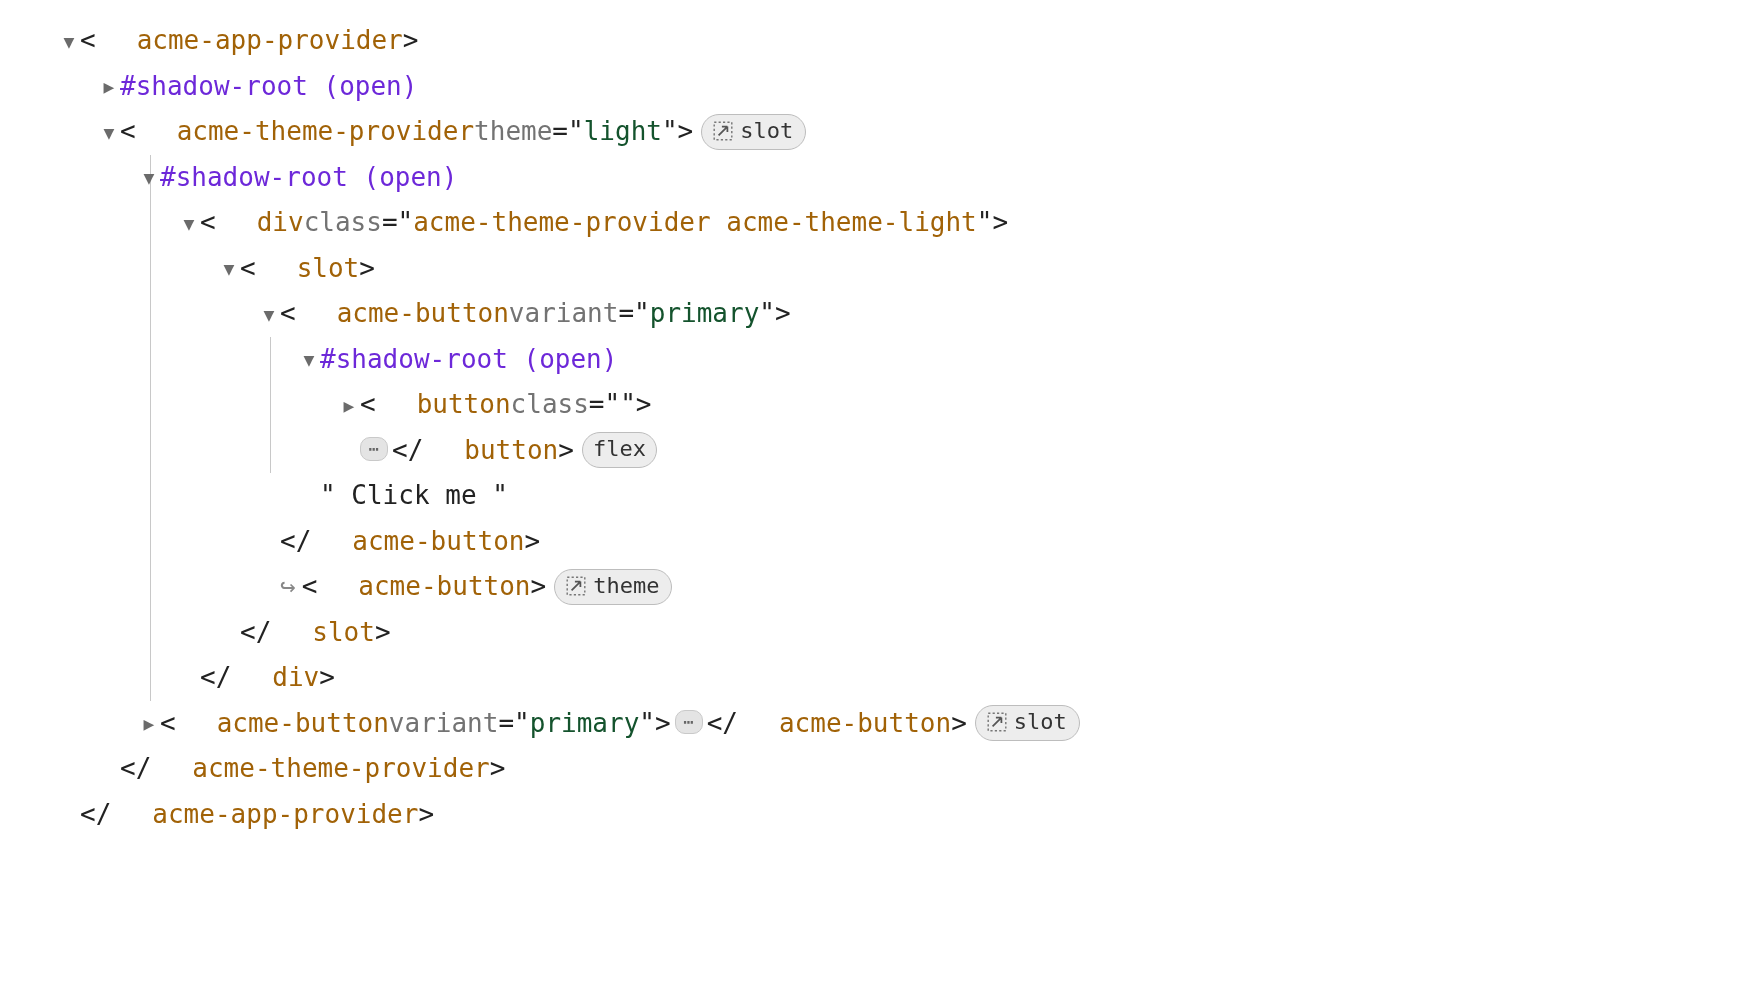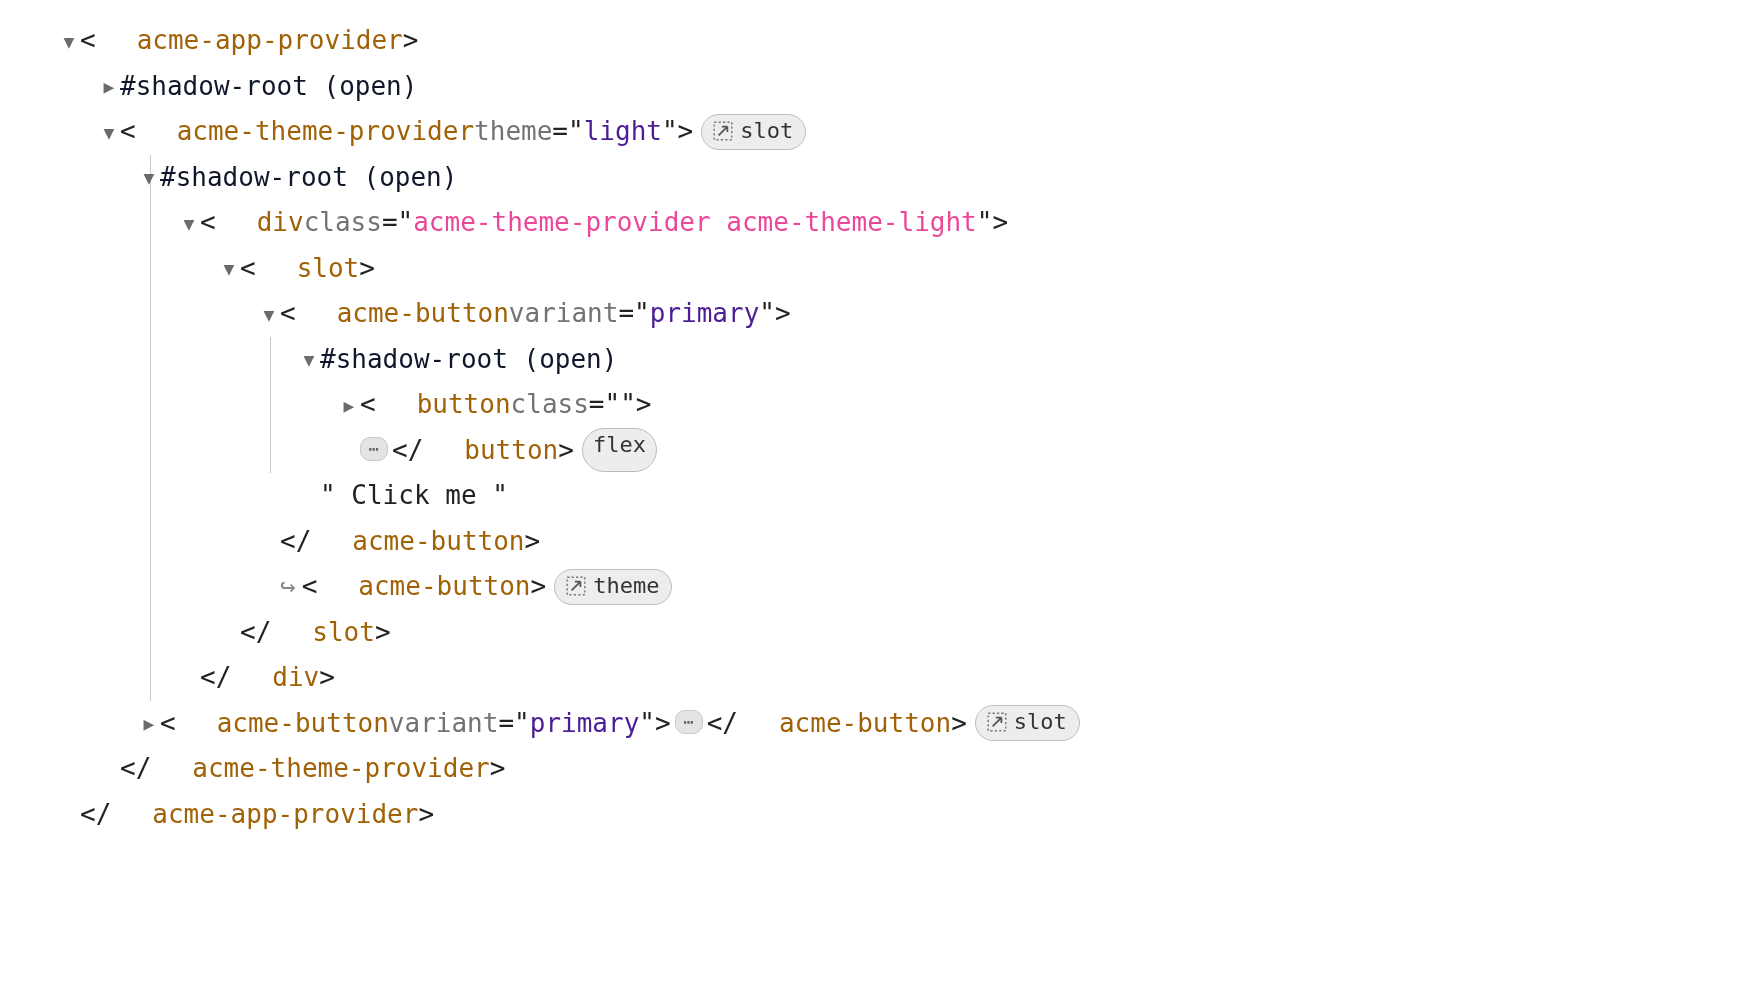--- a/index.html
+++ b/index.html
@@ -41,7 +41,7 @@
   .tag { color: #a16207; margin-left: 41px; }
   .attr-name { color: #737373; }
   .attr-value { color: #4c1d95; }
-  .shadow { color: #0f172a; }
+  .shadow { color: #6d28d9; }
   .classval { color: #ec4899; }
   .txt { color: #222; }
   .badge {

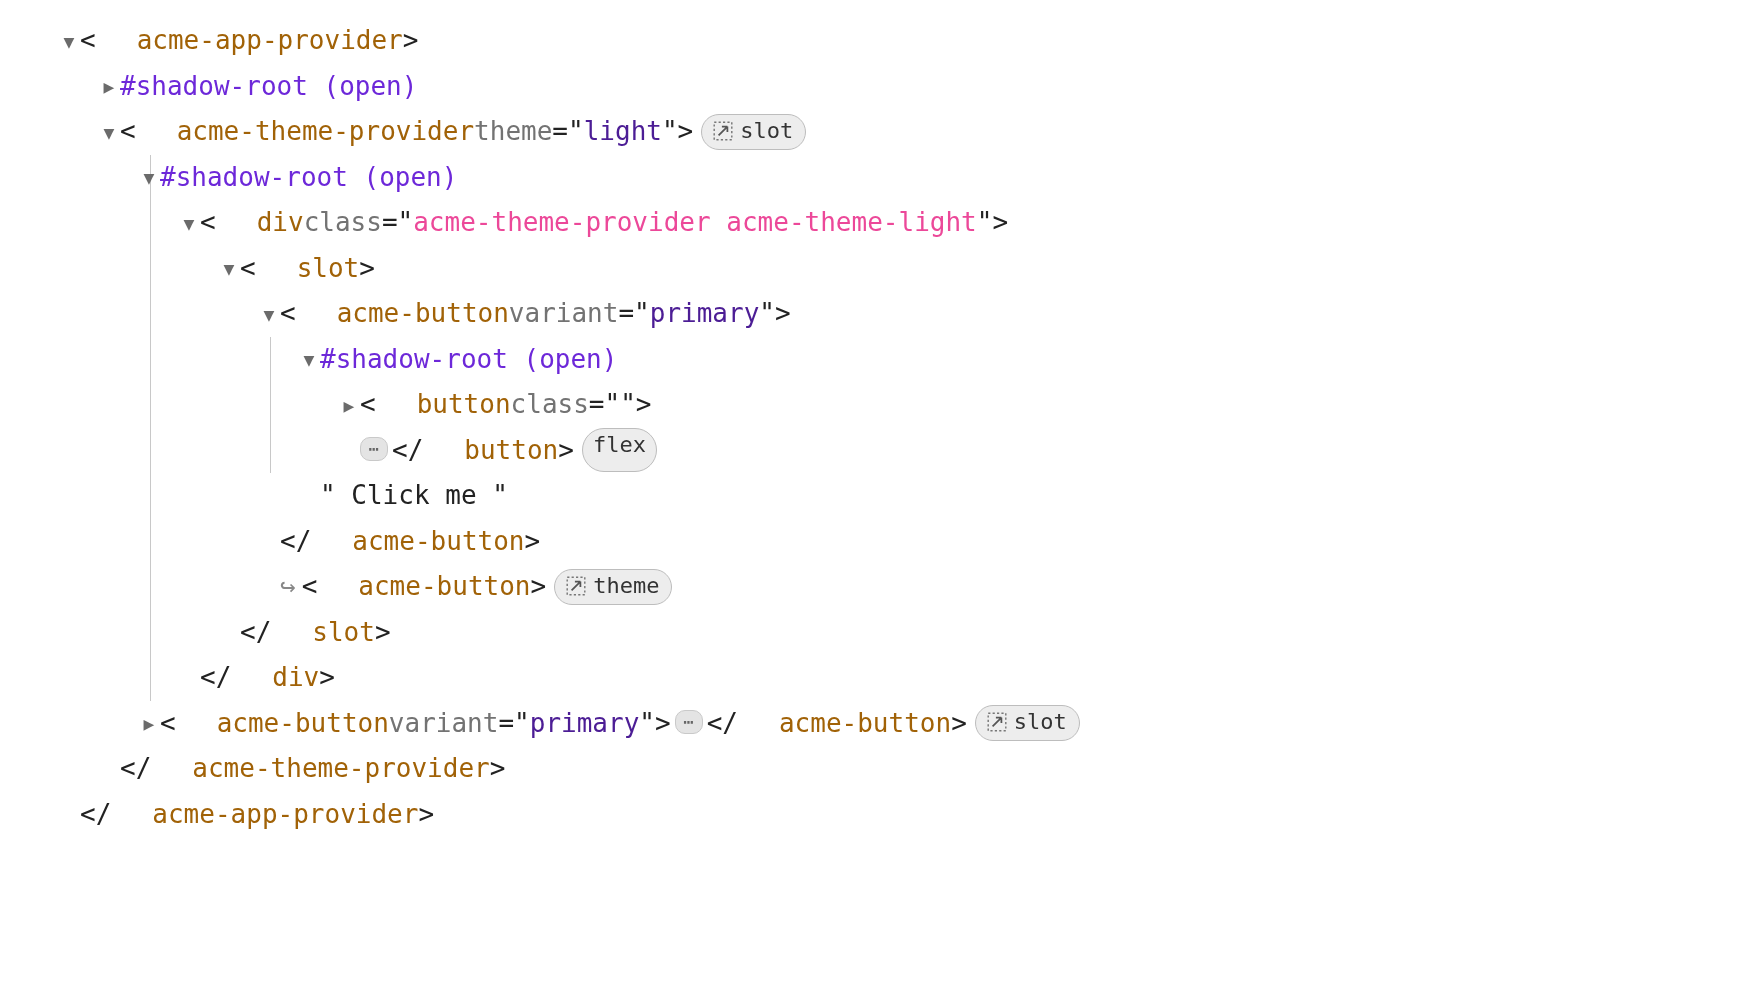--- a/index.html
+++ b/index.html
@@ -40,7 +40,7 @@
   .bracket, .punct { color: #222; }
   .tag { color: #a16207; margin-left: 41px; }
   .attr-name { color: #737373; }
-  .attr-value { color: #4c1d95; }
+  .attr-value { color: #14532d; }
   .shadow { color: #6d28d9; }
   .classval { color: #ec4899; }
   .txt { color: #222; }

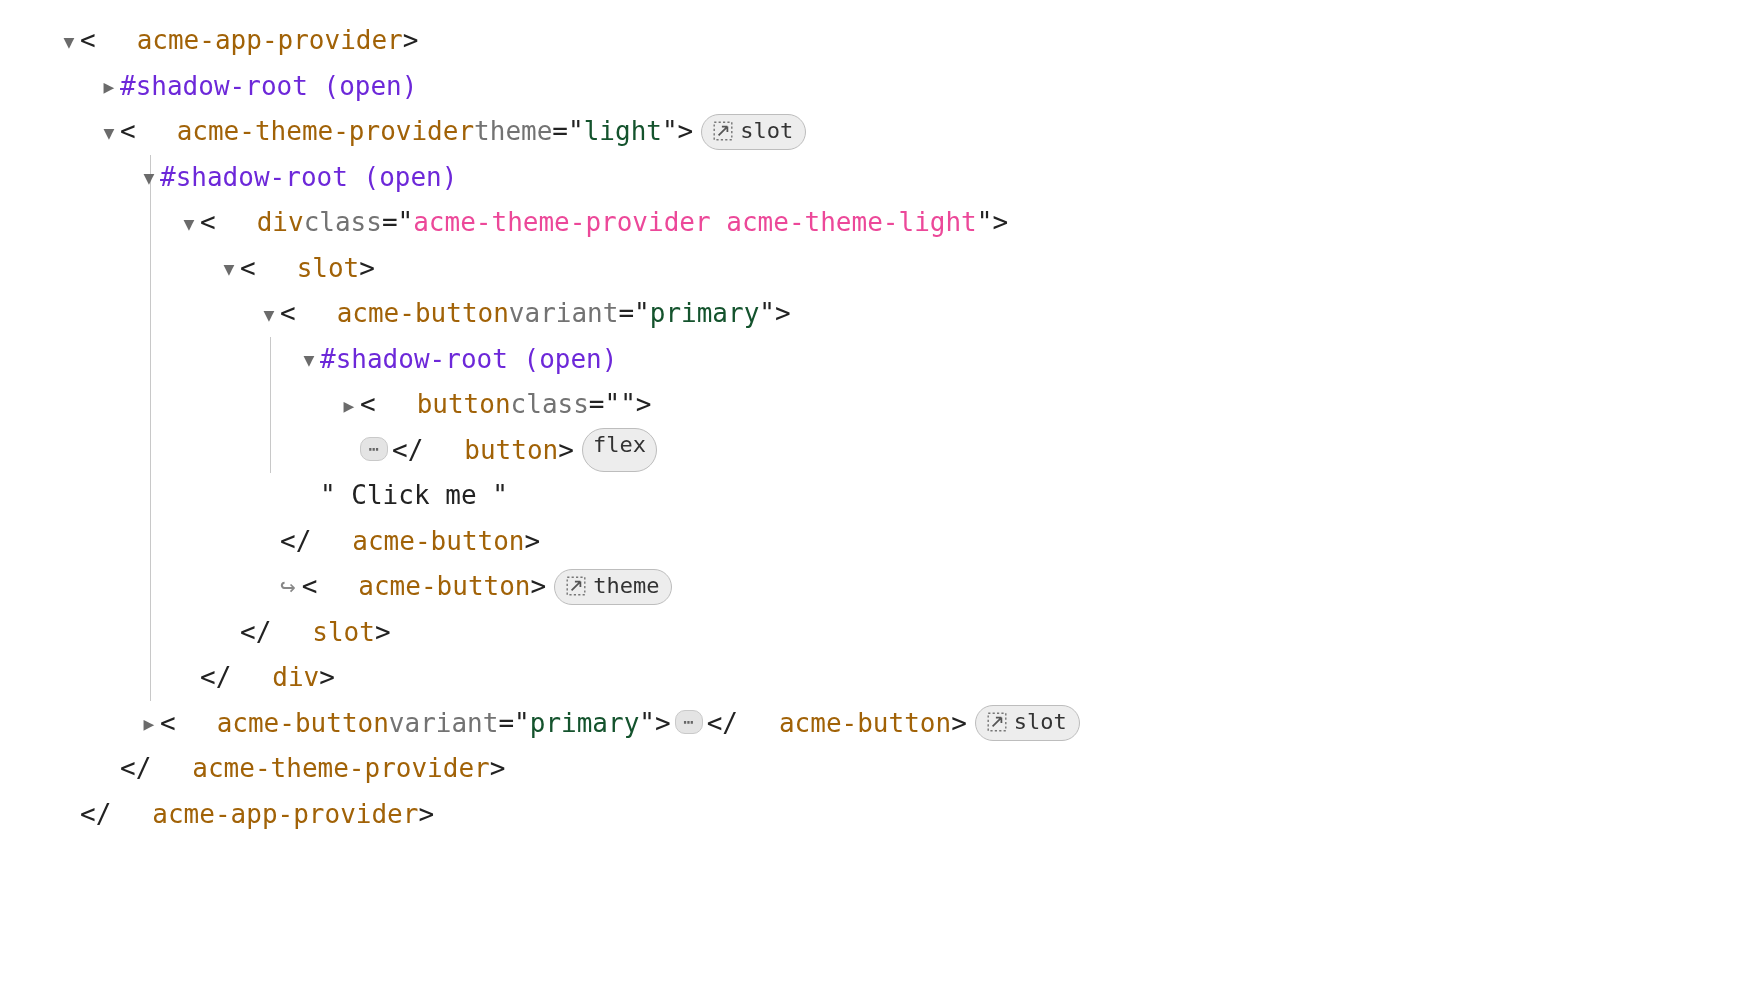--- a/index.html
+++ b/index.html
@@ -42,7 +42,7 @@
   .attr-name { color: #737373; }
   .attr-value { color: #14532d; }
   .shadow { color: #6d28d9; }
-  .classval { color: #ec4899; }
+  .classval { color: #a16207; }
   .txt { color: #222; }
   .badge {
     display: inline-flex;

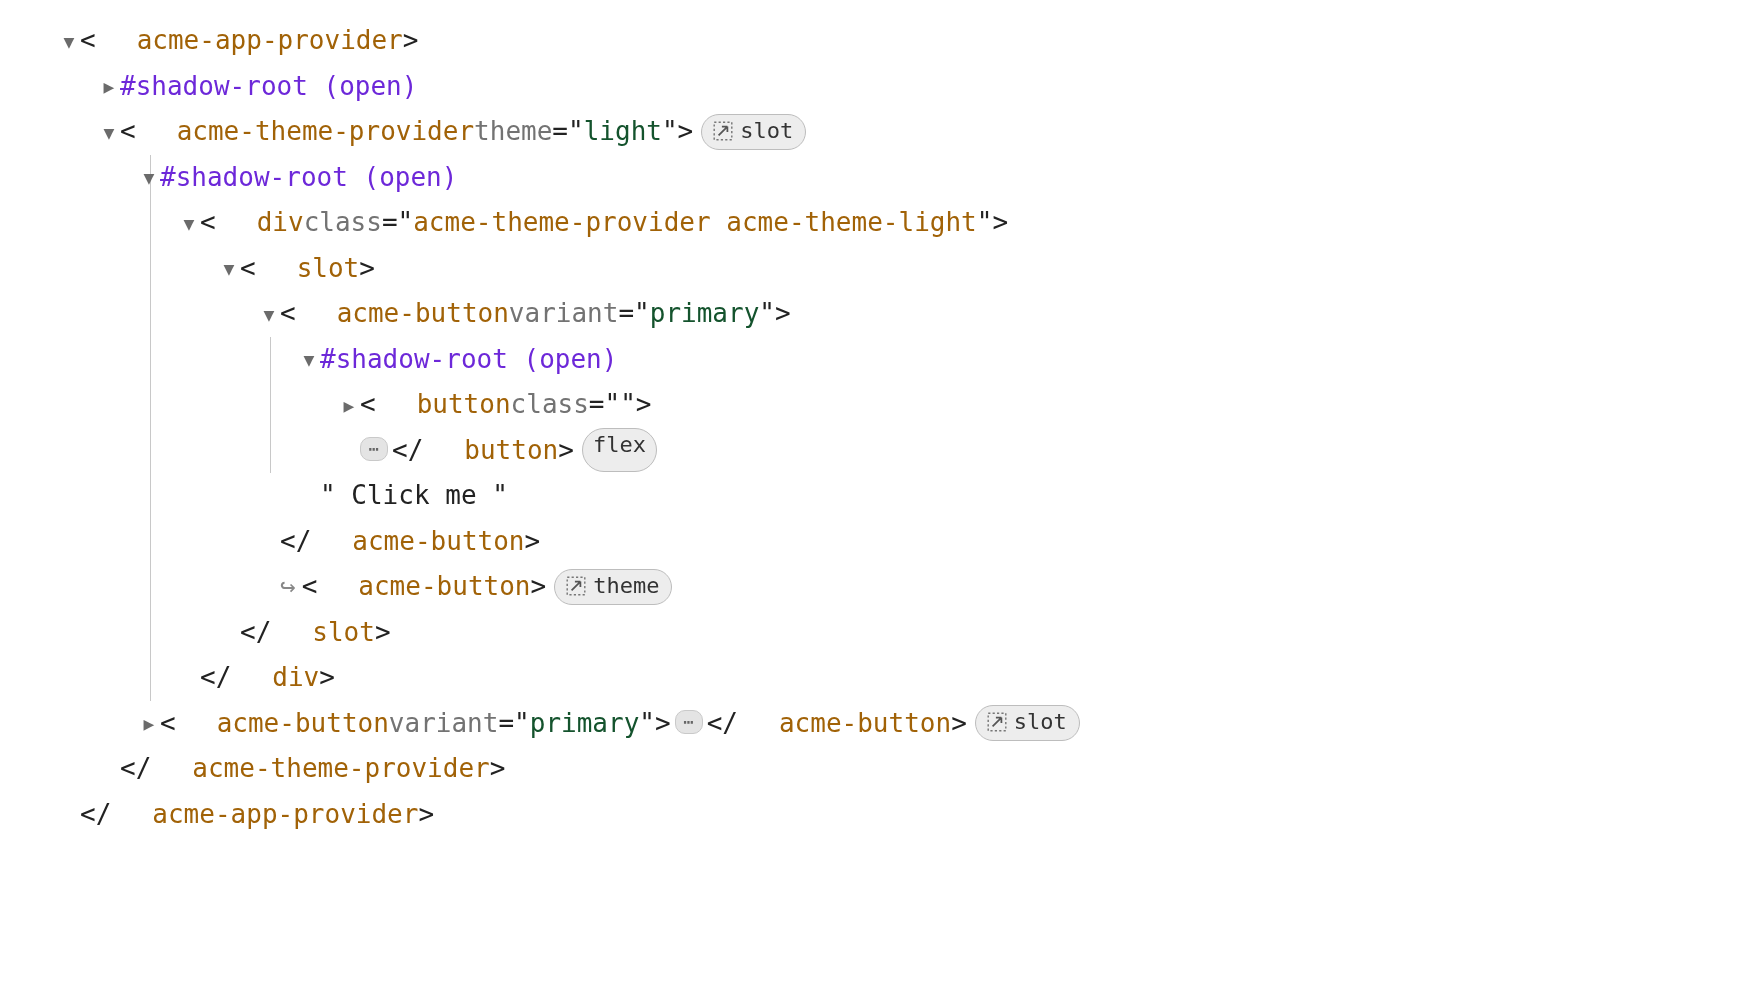--- a/index.html
+++ b/index.html
@@ -58,7 +58,7 @@
     color: #333;
     line-height: 1.45;
   }
-  .badge.small { padding: 0px 10px 10px 10px; }
+  .badge.small { padding: 0px 10px 2px 10px; }
   .ellipsis-pill {
     display: inline-flex;
     align-items: center;

